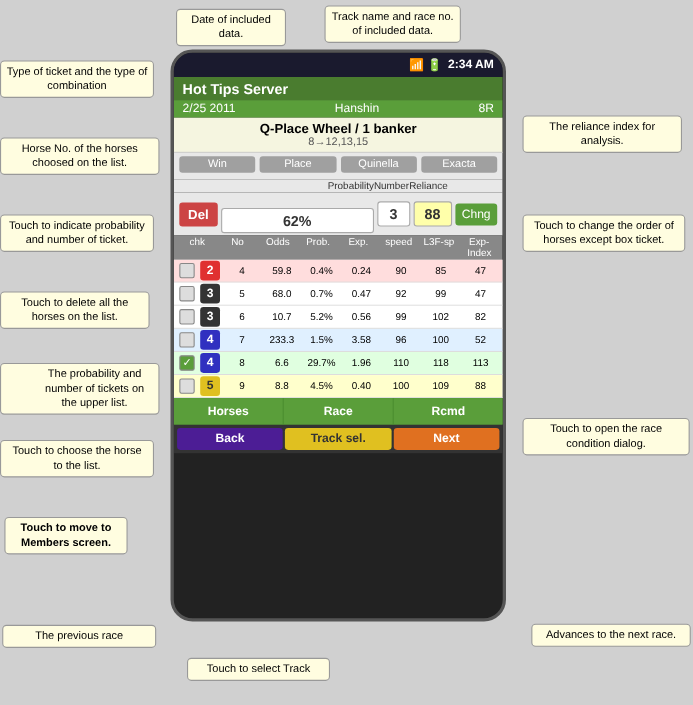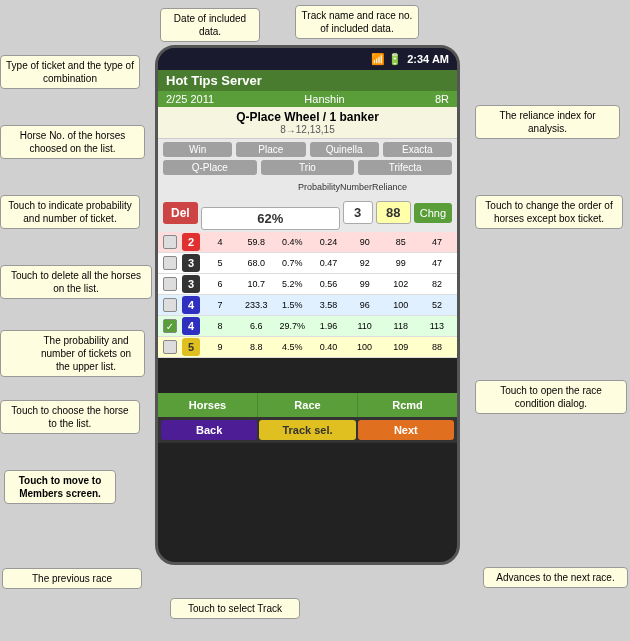--- a/index.html
+++ b/index.html
@@ -352,11 +352,6 @@
       <button class="bet-btn">Quinella</button>
       <button class="bet-btn">Exacta</button>
     </div>
-    <div class="bet-row">
-      <button class="bet-btn">Q-Place</button>
-      <button class="bet-btn">Trio</button>
-      <button class="bet-btn">Trifecta</button>
-    </div>
   </div>
 
   <div class="pnr-header">

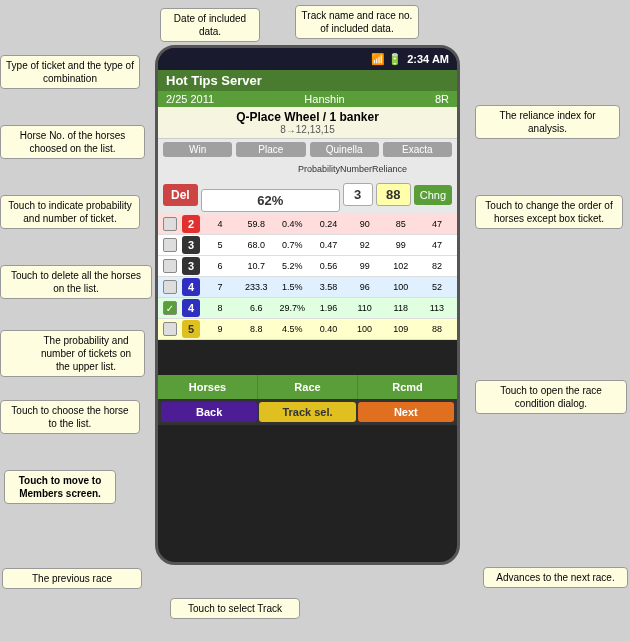--- a/index.html
+++ b/index.html
@@ -368,6 +368,16 @@
     <button class="chng-btn">Chng</button>
   </div>
 
+  <div class="table-header">
+    <div class="col">chk</div>
+    <div class="col">No</div>
+    <div class="col">Odds</div>
+    <div class="col">Prob.</div>
+    <div class="col">Exp.</div>
+    <div class="col">speed</div>
+    <div class="col">L3F-sp</div>
+    <div class="col">Exp-Index</div>
+  </div>
 
   <div class="horse-table" id="horse-table">
   <div class="horse-row row-red">

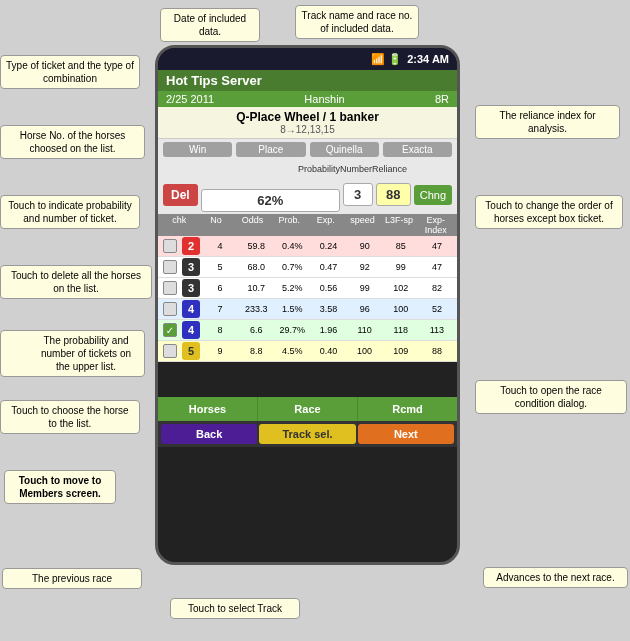--- a/index.html
+++ b/index.html
@@ -303,7 +303,7 @@
 <div class="annotation" style="left:475px; top:195px; width:148px;">Touch to change the
 order of horses
 except box ticket.</div>
-<div class="annotation" style="left:0px; top:265px; width:152px;">Touch to delete all
+<div class="annotation" style="left:0px; top:265px; width:136px;">Touch to delete all
 the horses on the
 list.</div>
 <div class="annotation" style="left:0px; top:330px; width:145px;padding-left:32px;">The probability and

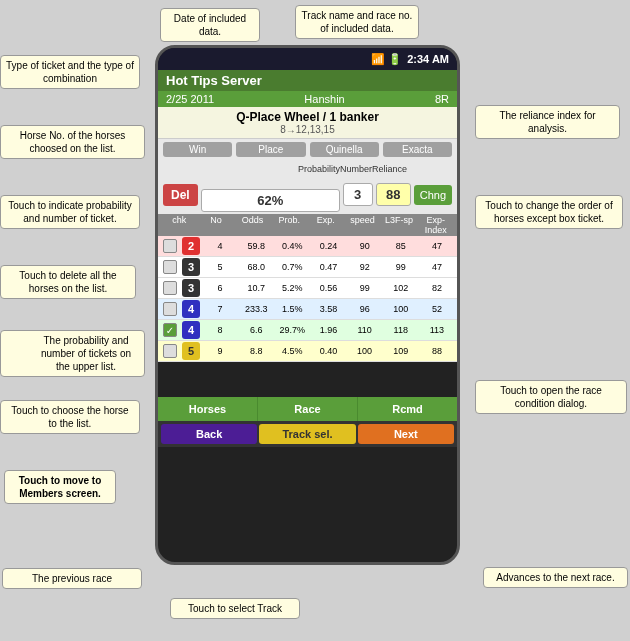--- a/index.html
+++ b/index.html
@@ -235,7 +235,6 @@
     .bottom-nav {
       display: flex;
       background: #5a9e3a;
-      margin-top: 35px;
     }
     .nav-btn {
       flex: 1;

